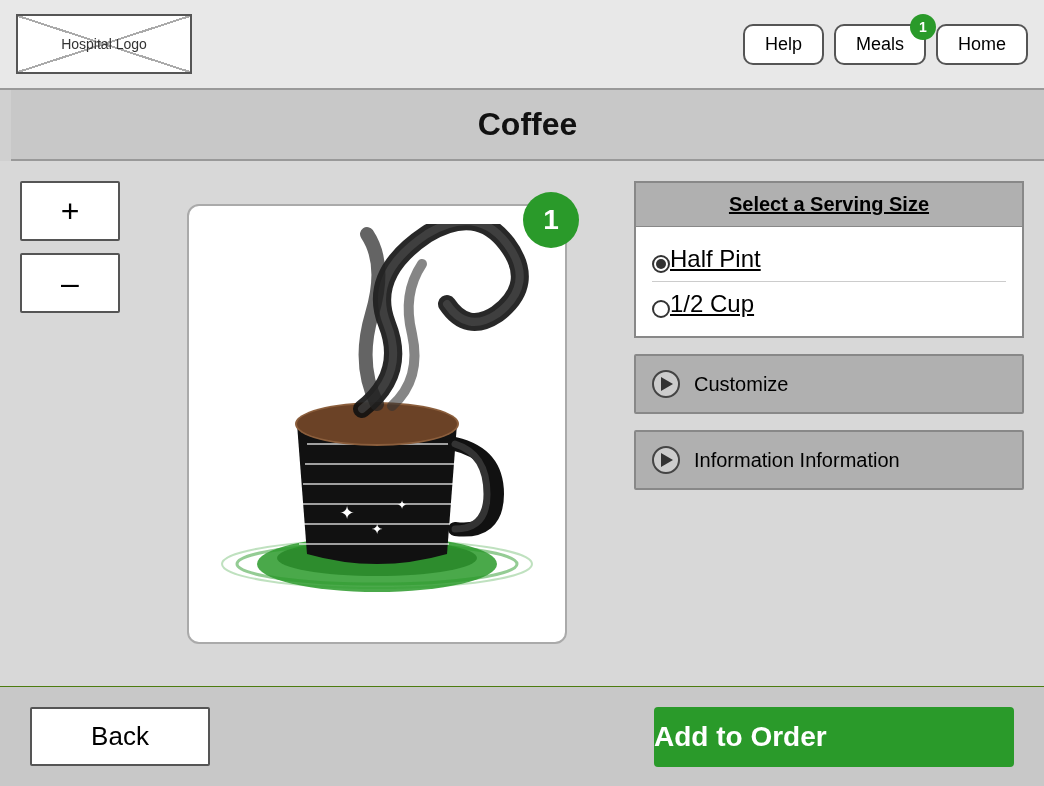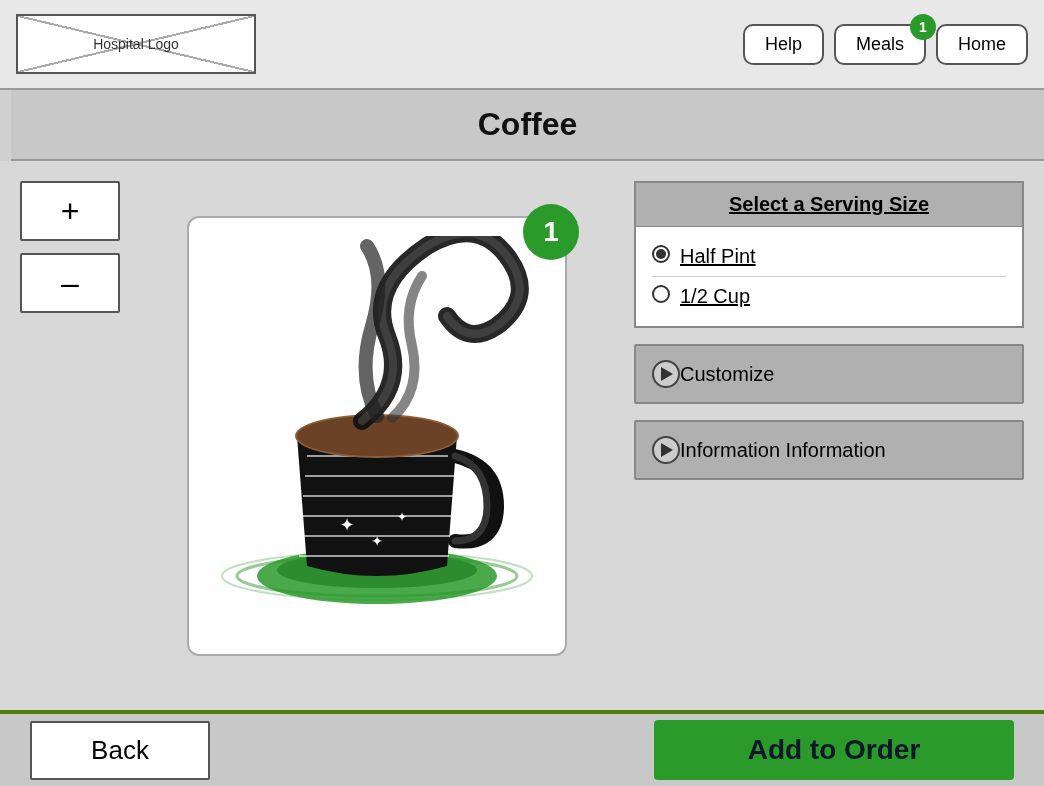--- a/index.html
+++ b/index.html
@@ -25,7 +25,7 @@
       flex-shrink: 0;
     }
     .logo-box {
-      width: 240px;
+      width: 176px;
       height: 60px;
       border: 2px solid #555;
       display: flex;

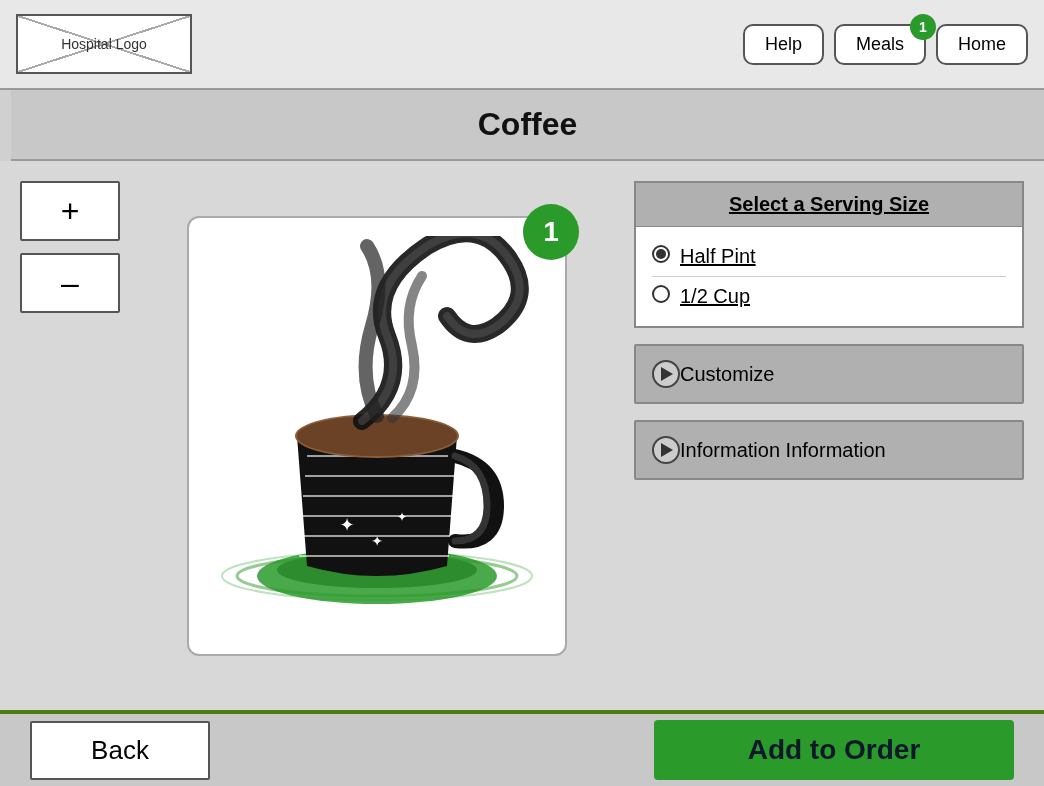--- a/index.html
+++ b/index.html
@@ -218,10 +218,9 @@
     }
     .serving-option {
       display: flex;
-      align-items: flex-start;
+      align-items: flex-end;
       padding: 8px 0;
-      font-size: 20px;
-      gap: 10px;
+      font-size: 24px;
       border-bottom: 1px solid #ccc;
       cursor: pointer;
     }

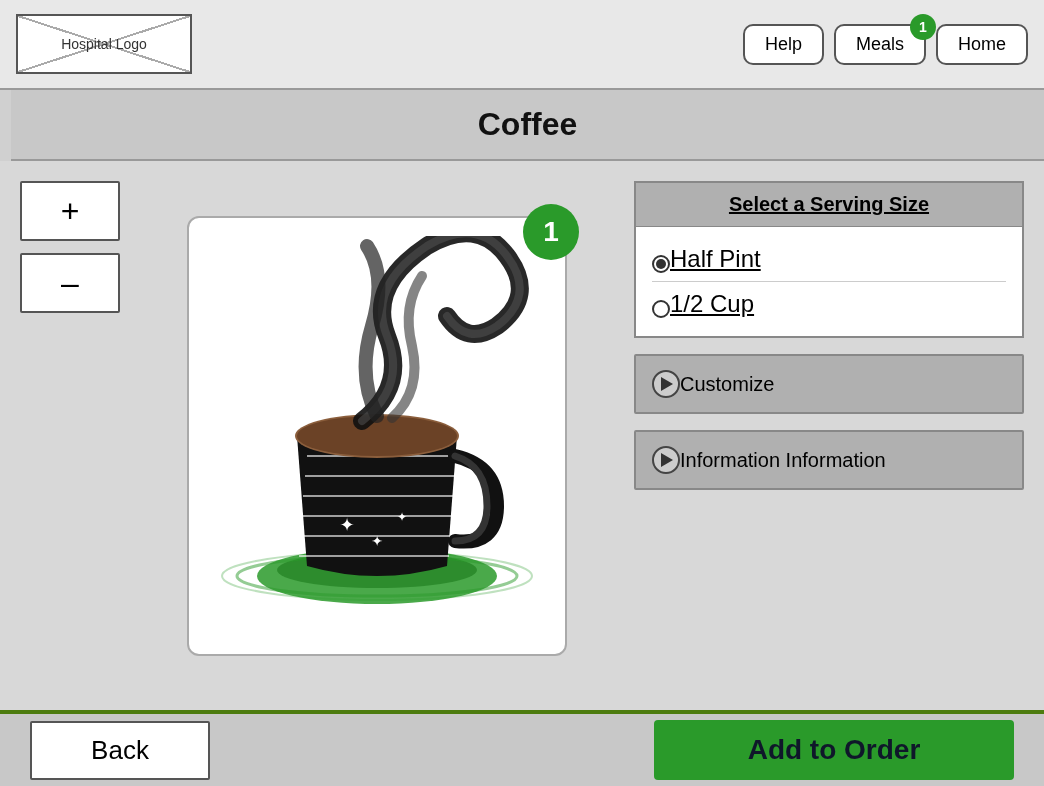--- a/index.html
+++ b/index.html
@@ -254,6 +254,7 @@
       cursor: pointer;
       display: flex;
       align-items: center;
+      gap: 14px;
       border-radius: 2px;
     }
     .play-icon {

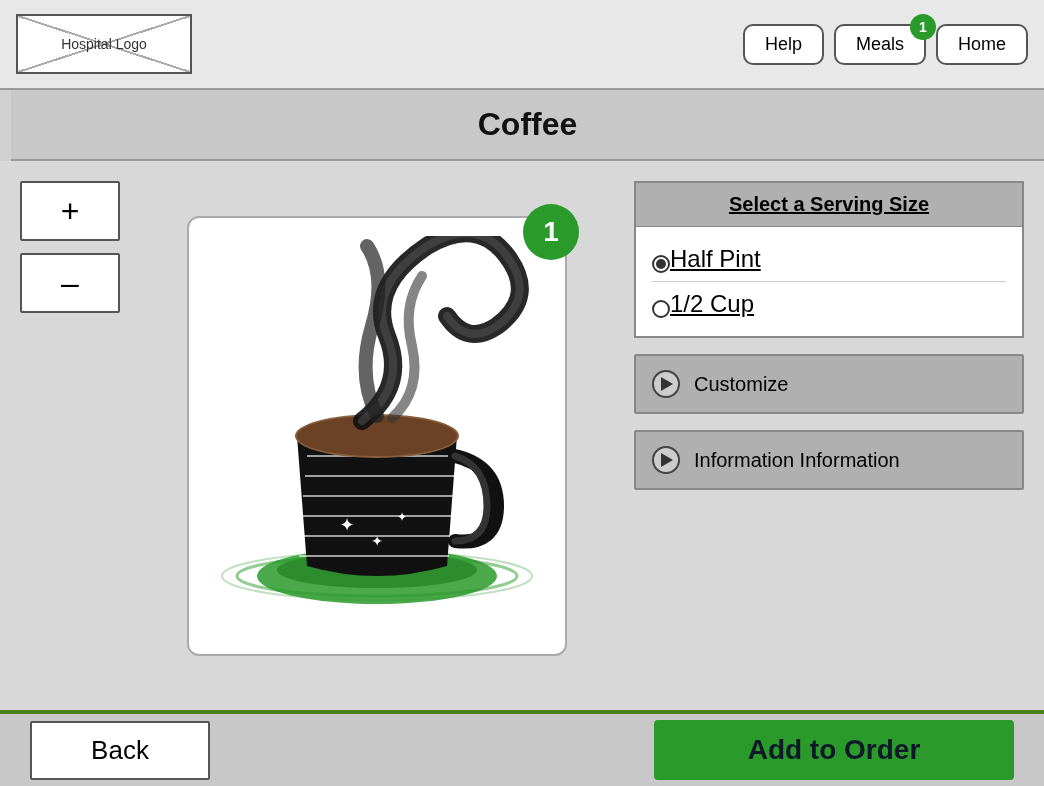--- a/index.html
+++ b/index.html
@@ -281,12 +281,12 @@
     
     .footer {
       background: #c8c8c8;
-      border-top: 4px solid #4d7c0f;
+      border-top: 1px solid #4d7c0f;
       display: flex;
       align-items: center;
       justify-content: space-between;
       padding: 14px 30px;
-      height: 76px;
+      height: 100px;
       flex-shrink: 0;
     }
     .back-btn {

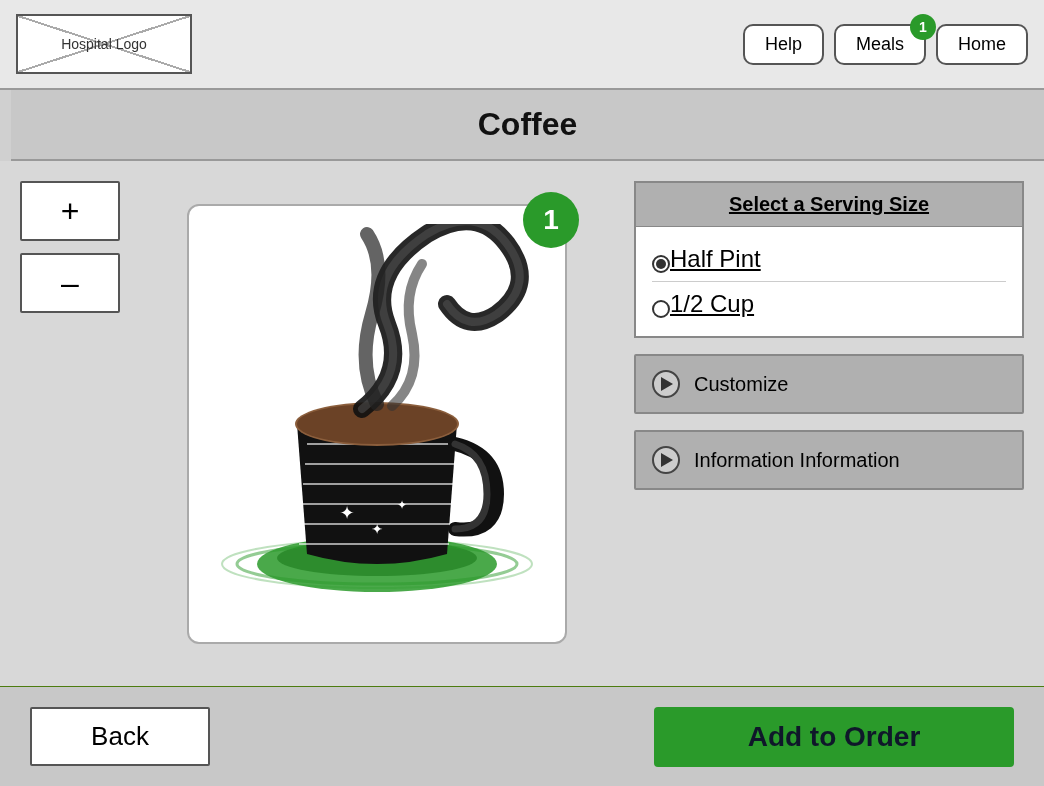--- a/index.html
+++ b/index.html
@@ -305,10 +305,10 @@
       padding: 14px 0;
       font-size: 28px;
       font-weight: bold;
-      color: #0f172a;
+      color: #ffffff;
       cursor: pointer;
       width: 360px;
-      text-align: center;
+      text-align: left;
       border-radius: 4px;
     }
   </style>

